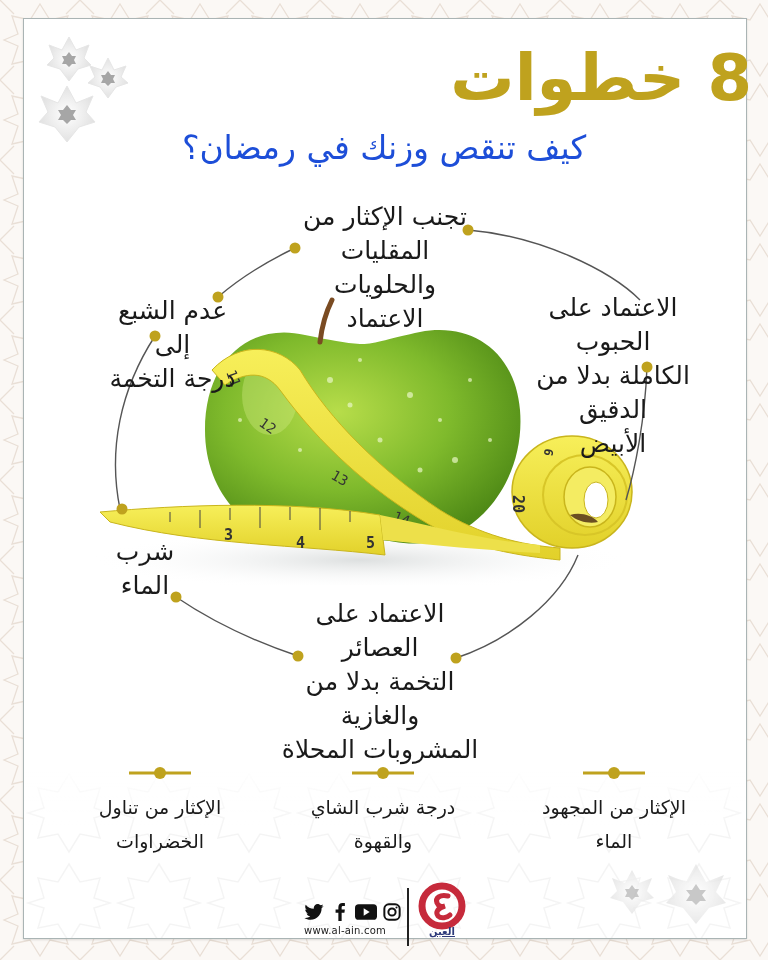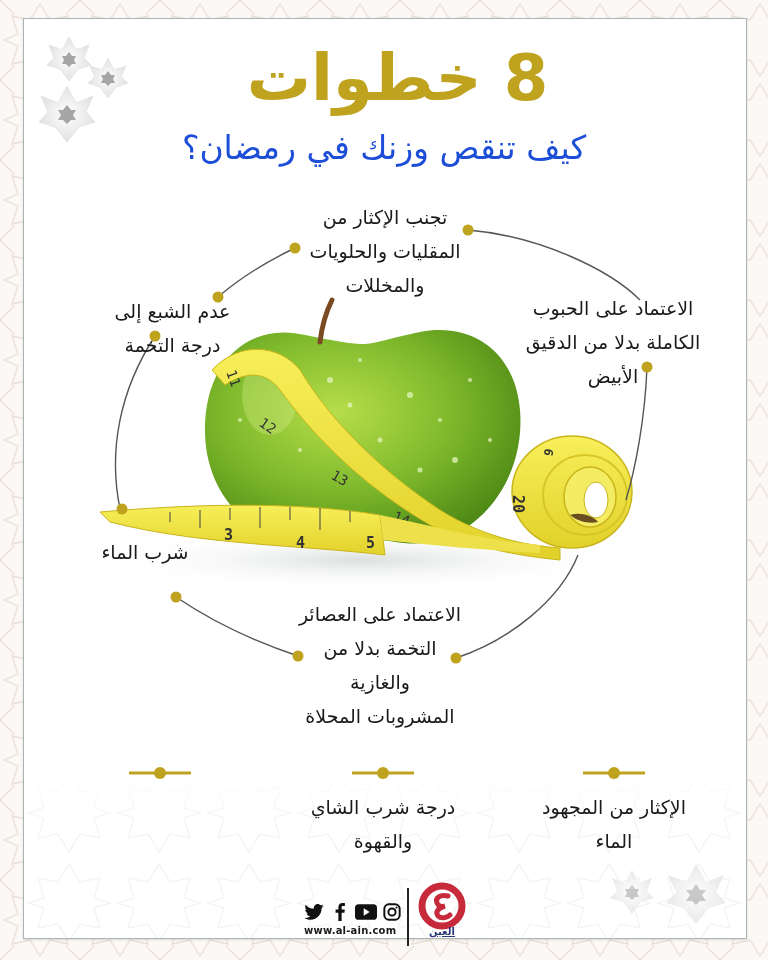--- a/index.html
+++ b/index.html
@@ -18,7 +18,7 @@
     .frame-pattern { position: absolute; left: 0; right: 0; bottom: 0; height: 170px; opacity: 0.55; }
     .stars { position: absolute; z-index: 2; }
     .title {
-      position: absolute; left: 0; right: 16px; top: 40px; text-align: center;
+      position: absolute; left: 0; right: 16px; top: 40px; 
       font-family: "DejaVu Sans", sans-serif; font-weight: bold;
       font-size: 64px; line-height: 76px; color: #bfa21e; direction: rtl;
       z-index: 3; letter-spacing: 1px; padding-left: 43px;

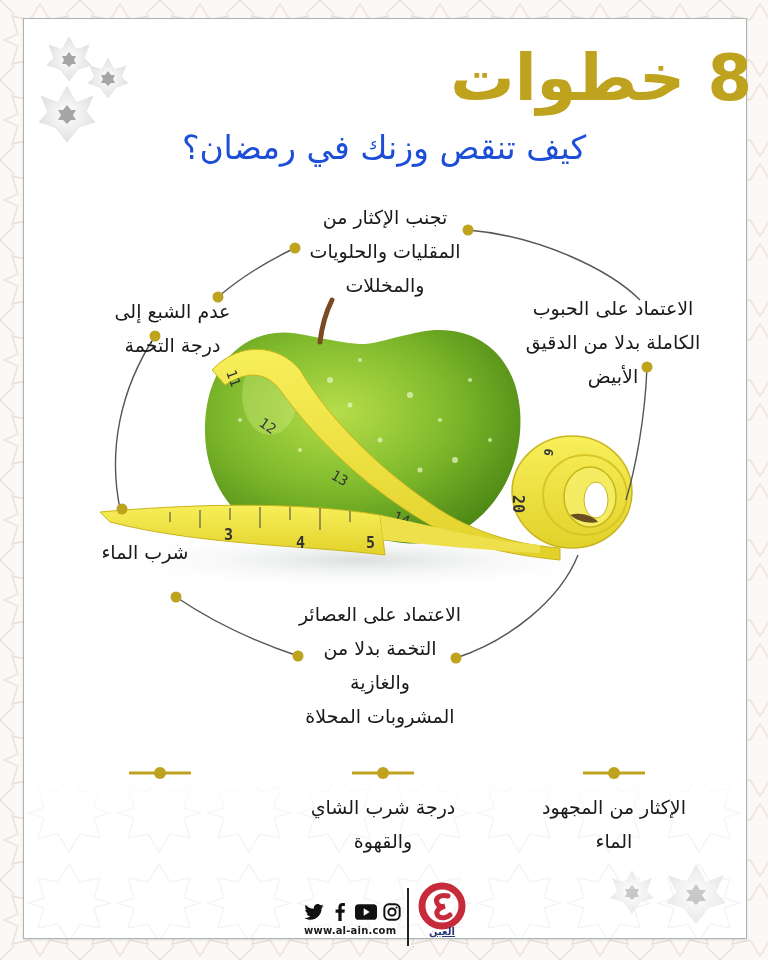--- a/index.html
+++ b/index.html
@@ -30,7 +30,7 @@
     .connectors { position: absolute; left: 0; top: 0; z-index: 3; pointer-events: none; }
     .step {
       position: absolute; direction: rtl; text-align: center;
-      font-size: 19px; line-height: 34px; color: #1a1a1a; z-index: 4;
+      font-size: 25px; line-height: 34px; color: #1a1a1a; z-index: 4;
     }
     .step span { display: block; }
     .illustration { position: absolute; left: 90px; top: 295px; z-index: 2; }

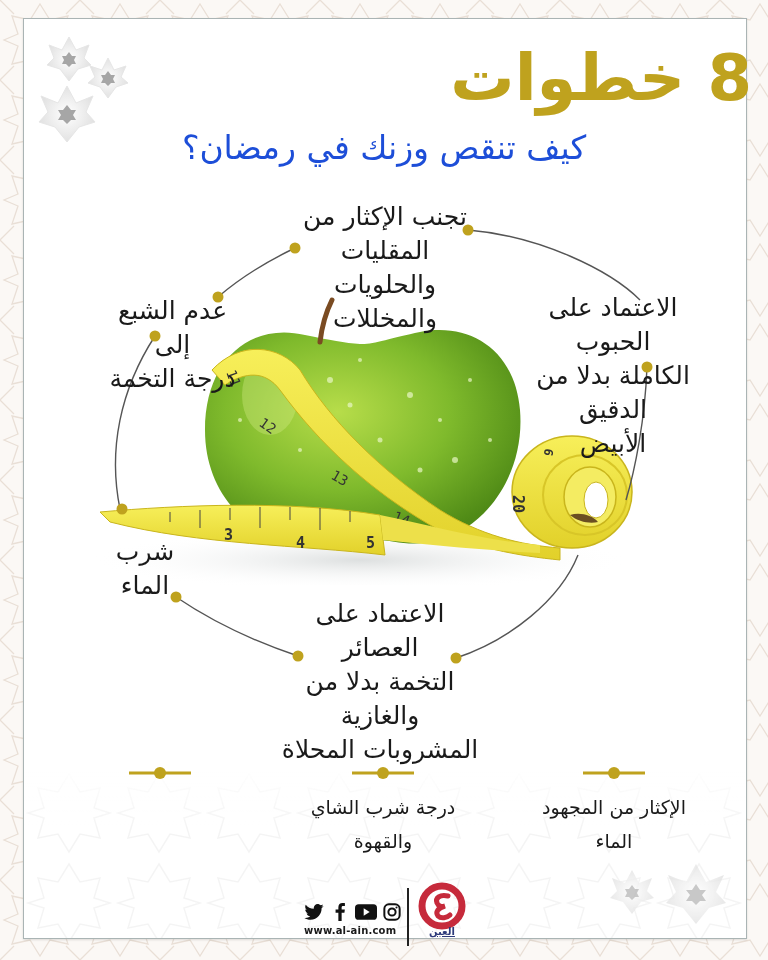--- a/index.html
+++ b/index.html
@@ -213,7 +213,7 @@
 <div class="step" style="left:295px;top:200px;width:180px;">
   <span>تجنب الإكثار من</span>
   <span>المقليات والحلويات</span>
-  <span>والمخللات</span>
+  <span>الاعتماد</span>
 </div>
 
 <div class="step" style="left:508px;top:291px;width:210px;">

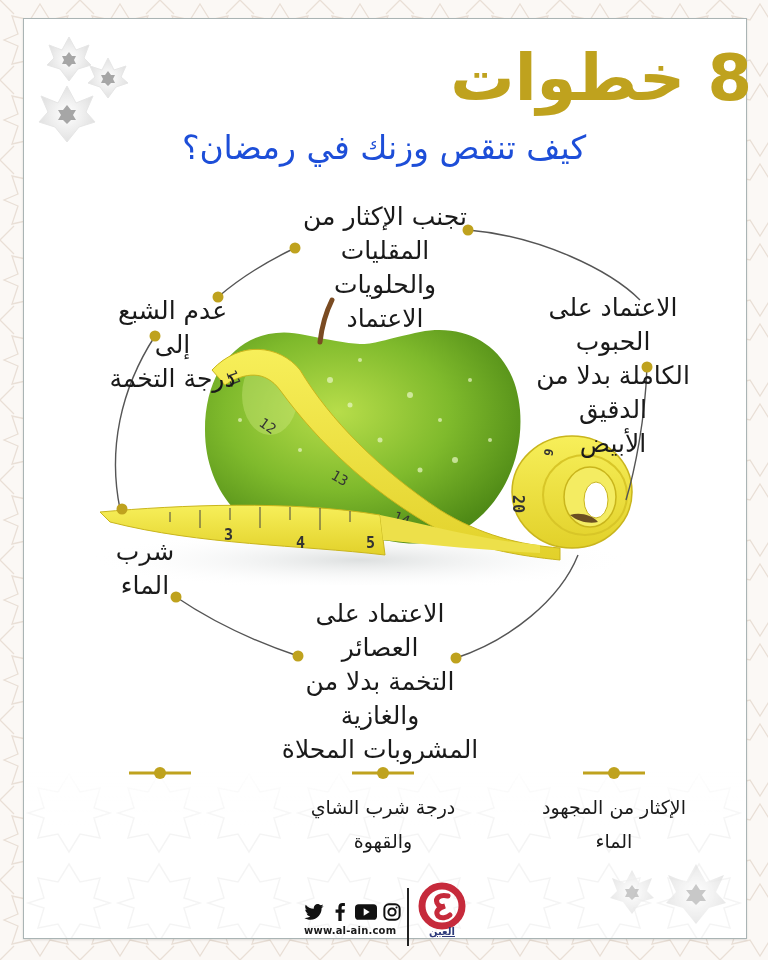--- a/index.html
+++ b/index.html
@@ -265,6 +265,10 @@
       <line x1="0" y1="11" x2="62" y2="11" stroke="#bfa21e" stroke-width="3"></line>
       <circle cx="31" cy="11" r="6" fill="#bfa21e"></circle>
     </svg>
+  <div class="txt">
+    <span>الإكثار من تناول</span>
+    <span>الخضراوات</span>
+  </div>
 </div>
 
 <div class="footer">

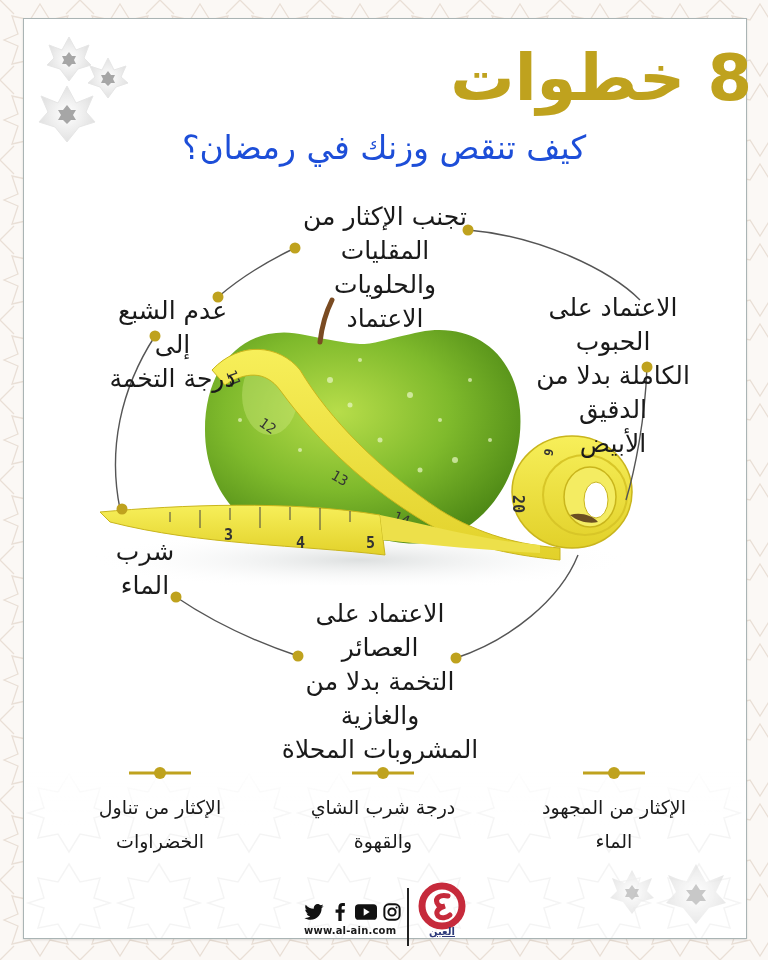--- a/index.html
+++ b/index.html
@@ -45,7 +45,7 @@
     }
     .social { position: absolute; left: 3px; top: 24px; display: flex; gap: 4px; align-items: center; }
     .social .ico { width: 22px; height: 20px; display: inline-flex; align-items: center; justify-content: center; }
-    .url { position: absolute; left: 4px; top: 47px; font-size: 10px; font-weight: bold; color: #1a1a1a; letter-spacing: 0.2px; }
+    .url { position: absolute; left: 4px; top: 47px; font-size: 10px; font-weight: normal; color: #1a1a1a; letter-spacing: 0.2px; }
     .vline { position: absolute; left: 107px; top: 10px; width: 2px; height: 58px; background: #222; }
     .logo { position: absolute; left: 116px; top: 4px; width: 52px; height: 64px; }
     .logo-text { position: absolute; left: 118px; top: 48px; width: 48px; text-align: center; font-size: 10px; font-weight: bold; color: #2d3a7a; direction: rtl; text-decoration: underline; }

